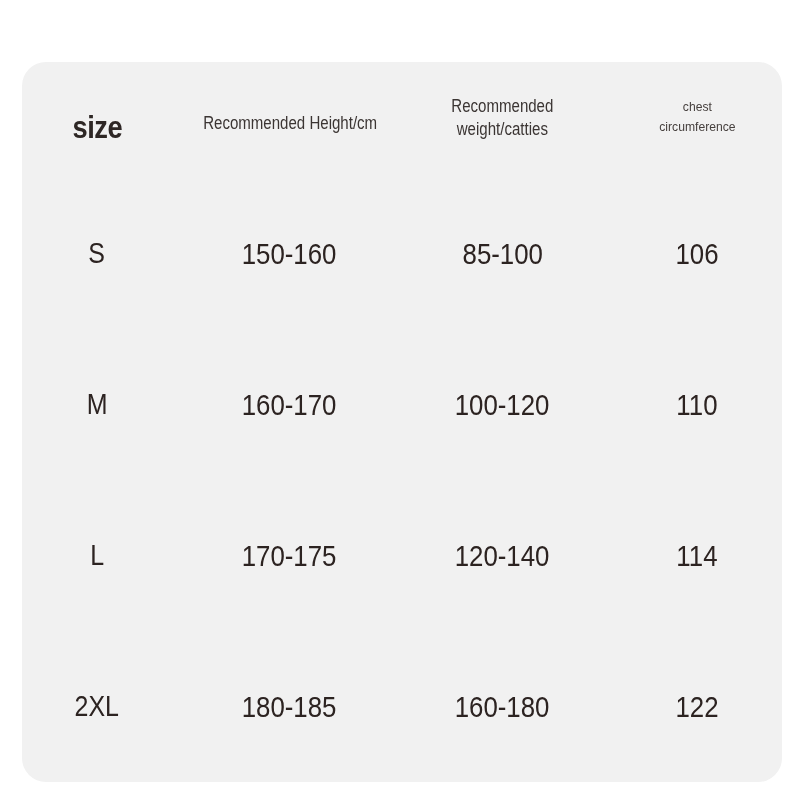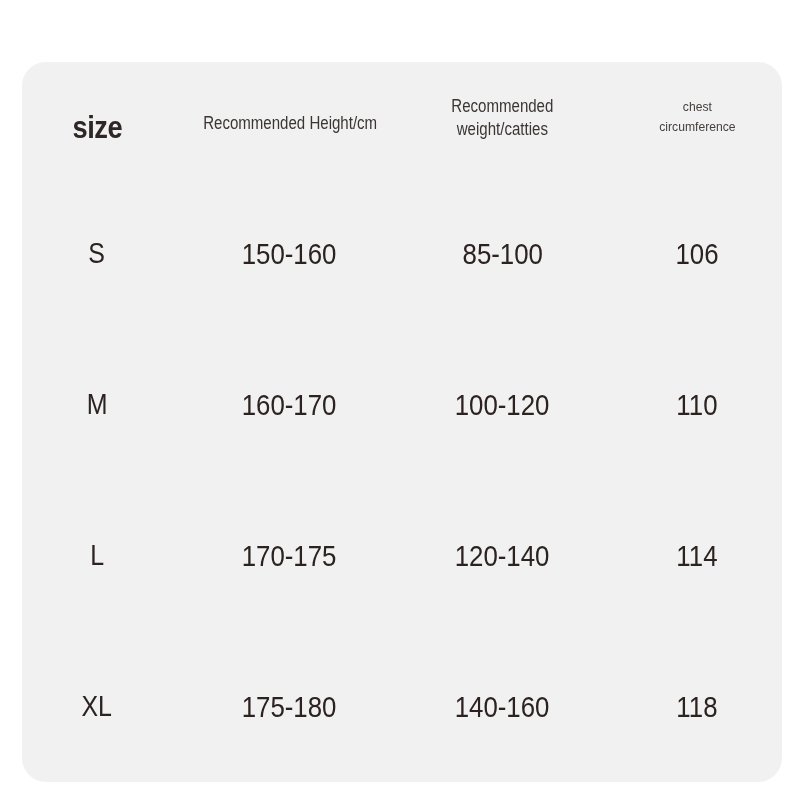--- a/index.html
+++ b/index.html
@@ -226,20 +226,6 @@
           </td>
         </tr>
 
-        <tr class="data-row">
-          <td class="cell-size">
-            <span class="cell-txt">XL</span>
-          </td>
-          <td class="cell-height">
-            <span class="cell-txt">175-180</span>
-          </td>
-          <td class="cell-weight">
-            <span class="cell-txt">140-160</span>
-          </td>
-          <td class="cell-chest">
-            <span class="cell-txt">118</span>
-          </td>
-        </tr>
 
 
 

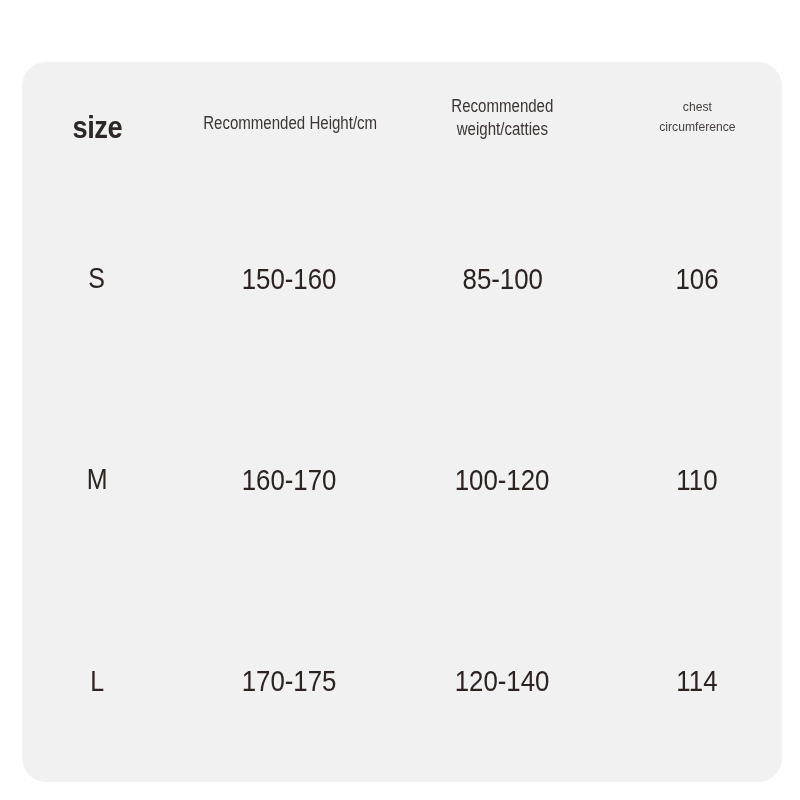--- a/index.html
+++ b/index.html
@@ -227,6 +227,20 @@
         </tr>
 
 
+        <tr class="data-row">
+          <td class="cell-size">
+            <span class="cell-txt">2XL</span>
+          </td>
+          <td class="cell-height">
+            <span class="cell-txt">180-185</span>
+          </td>
+          <td class="cell-weight">
+            <span class="cell-txt">160-180</span>
+          </td>
+          <td class="cell-chest">
+            <span class="cell-txt">122</span>
+          </td>
+        </tr>
 
 
       </tbody>

